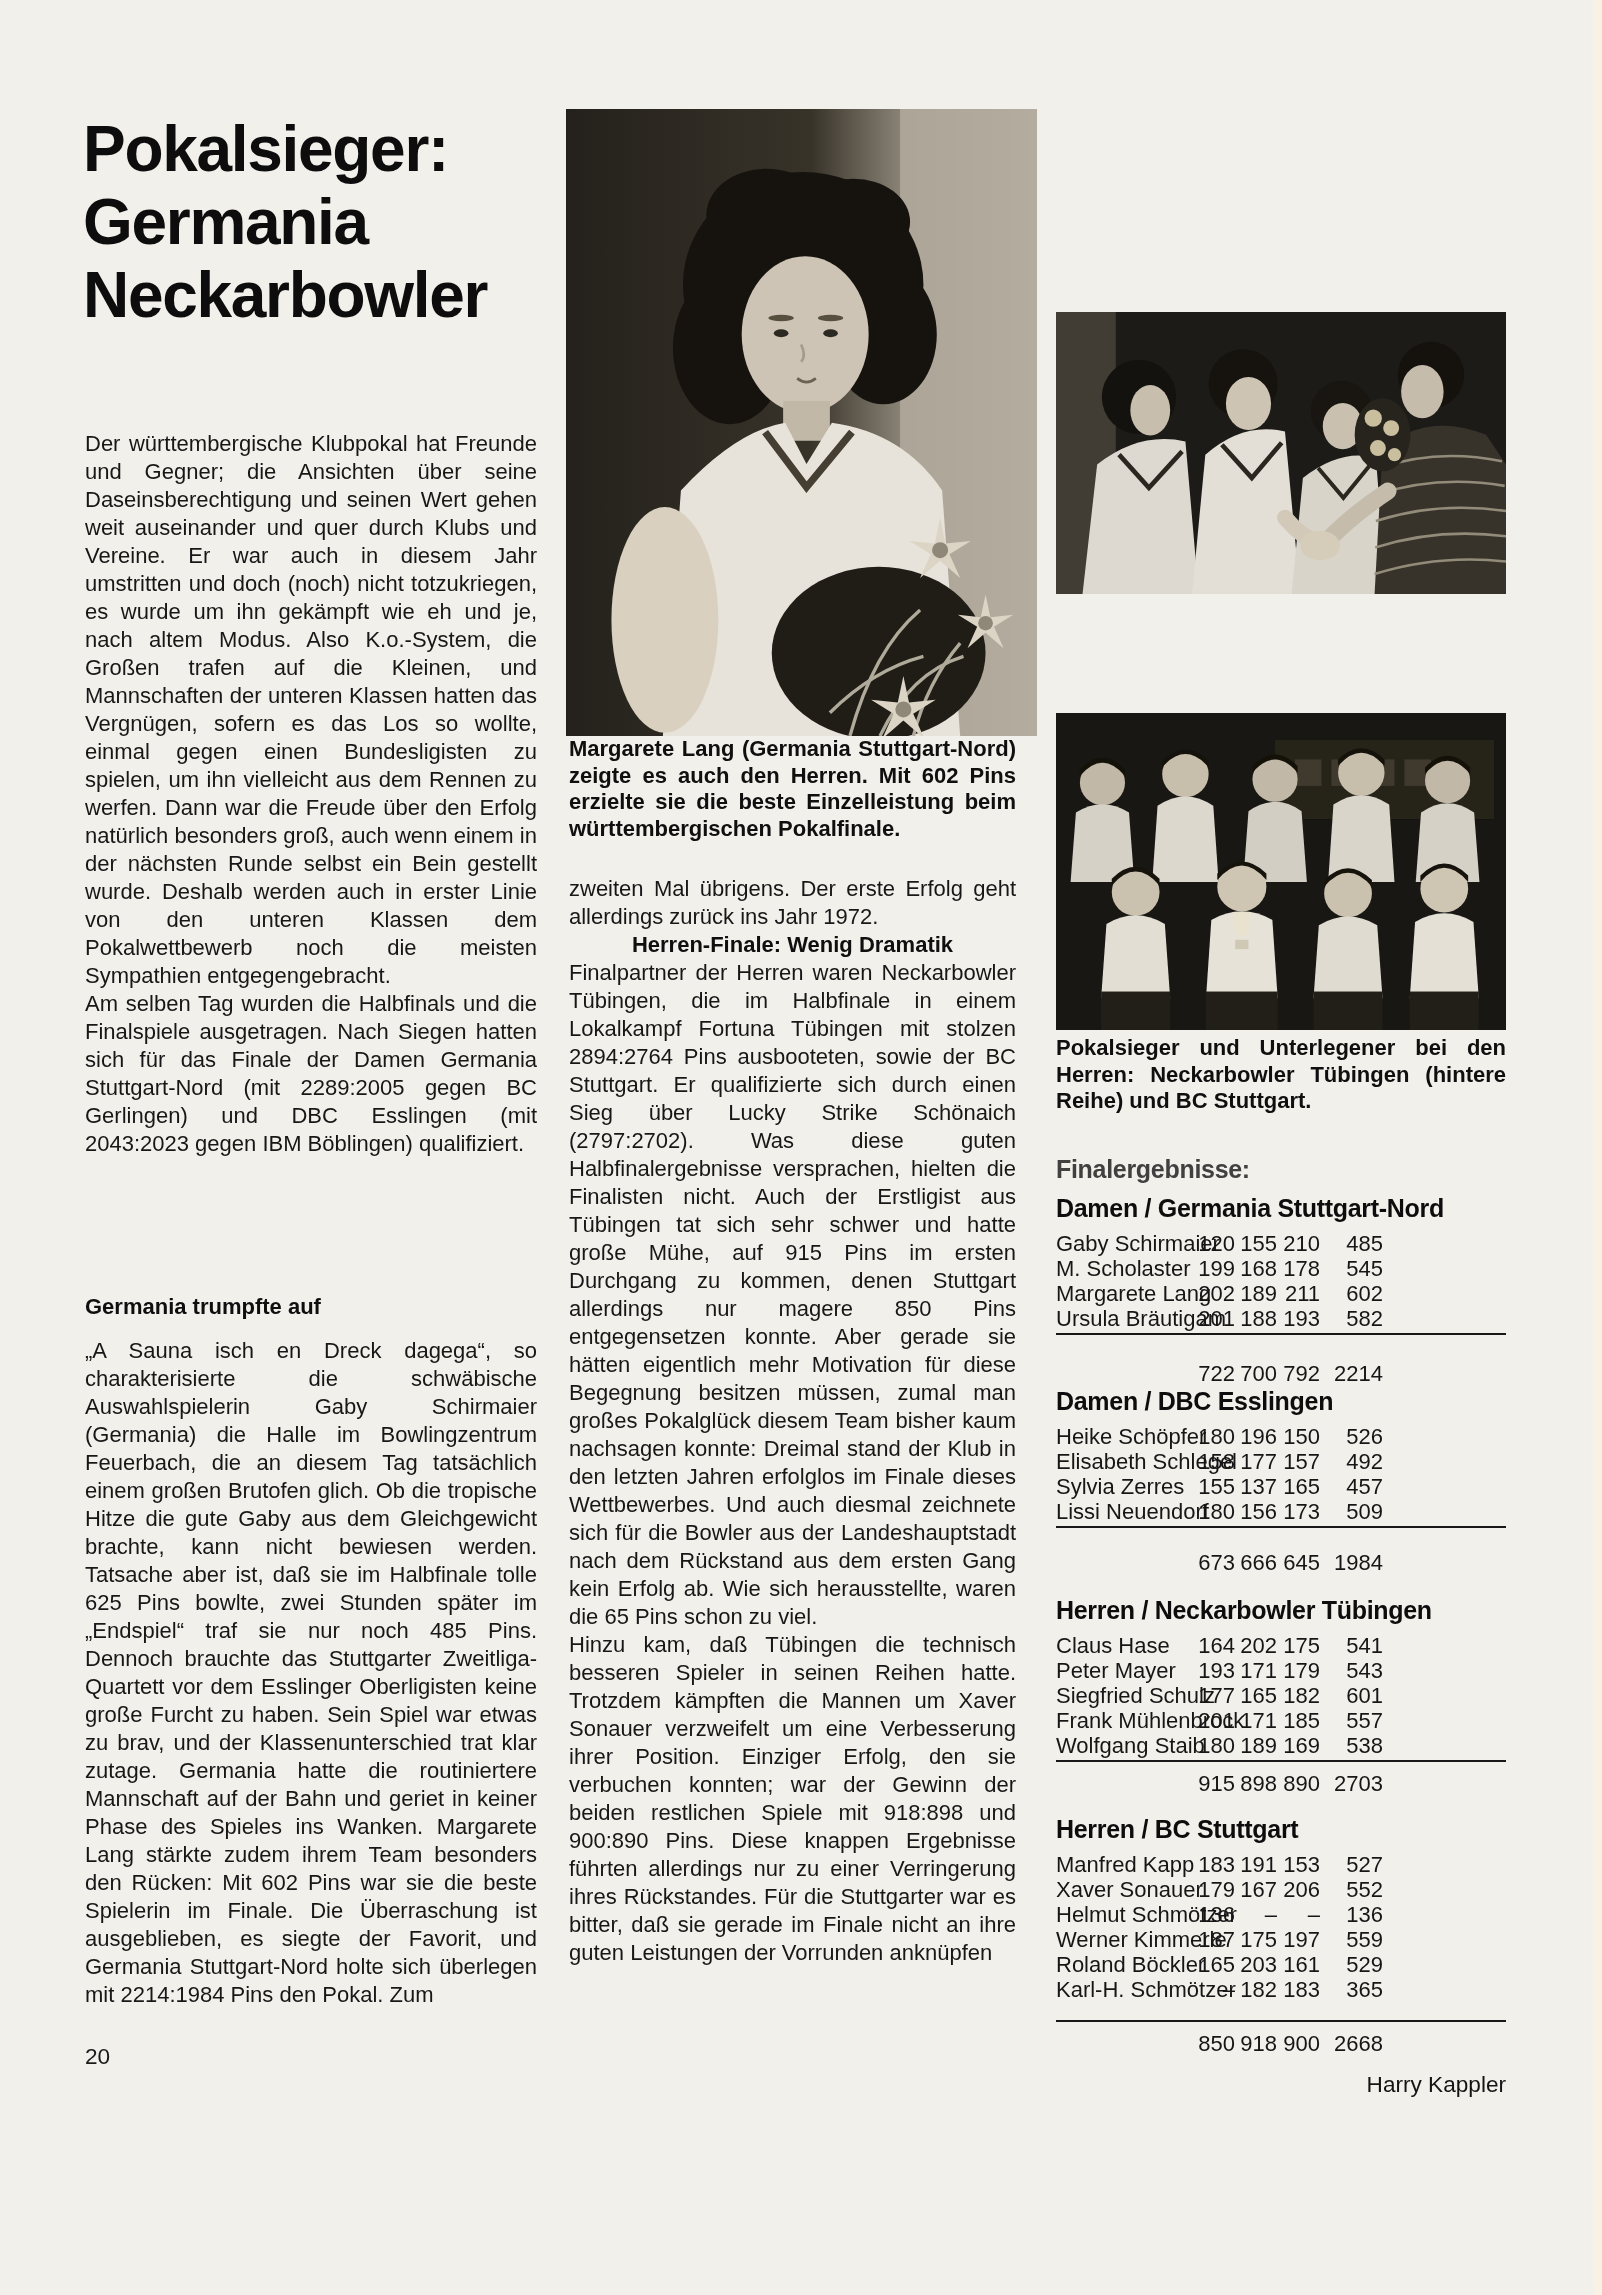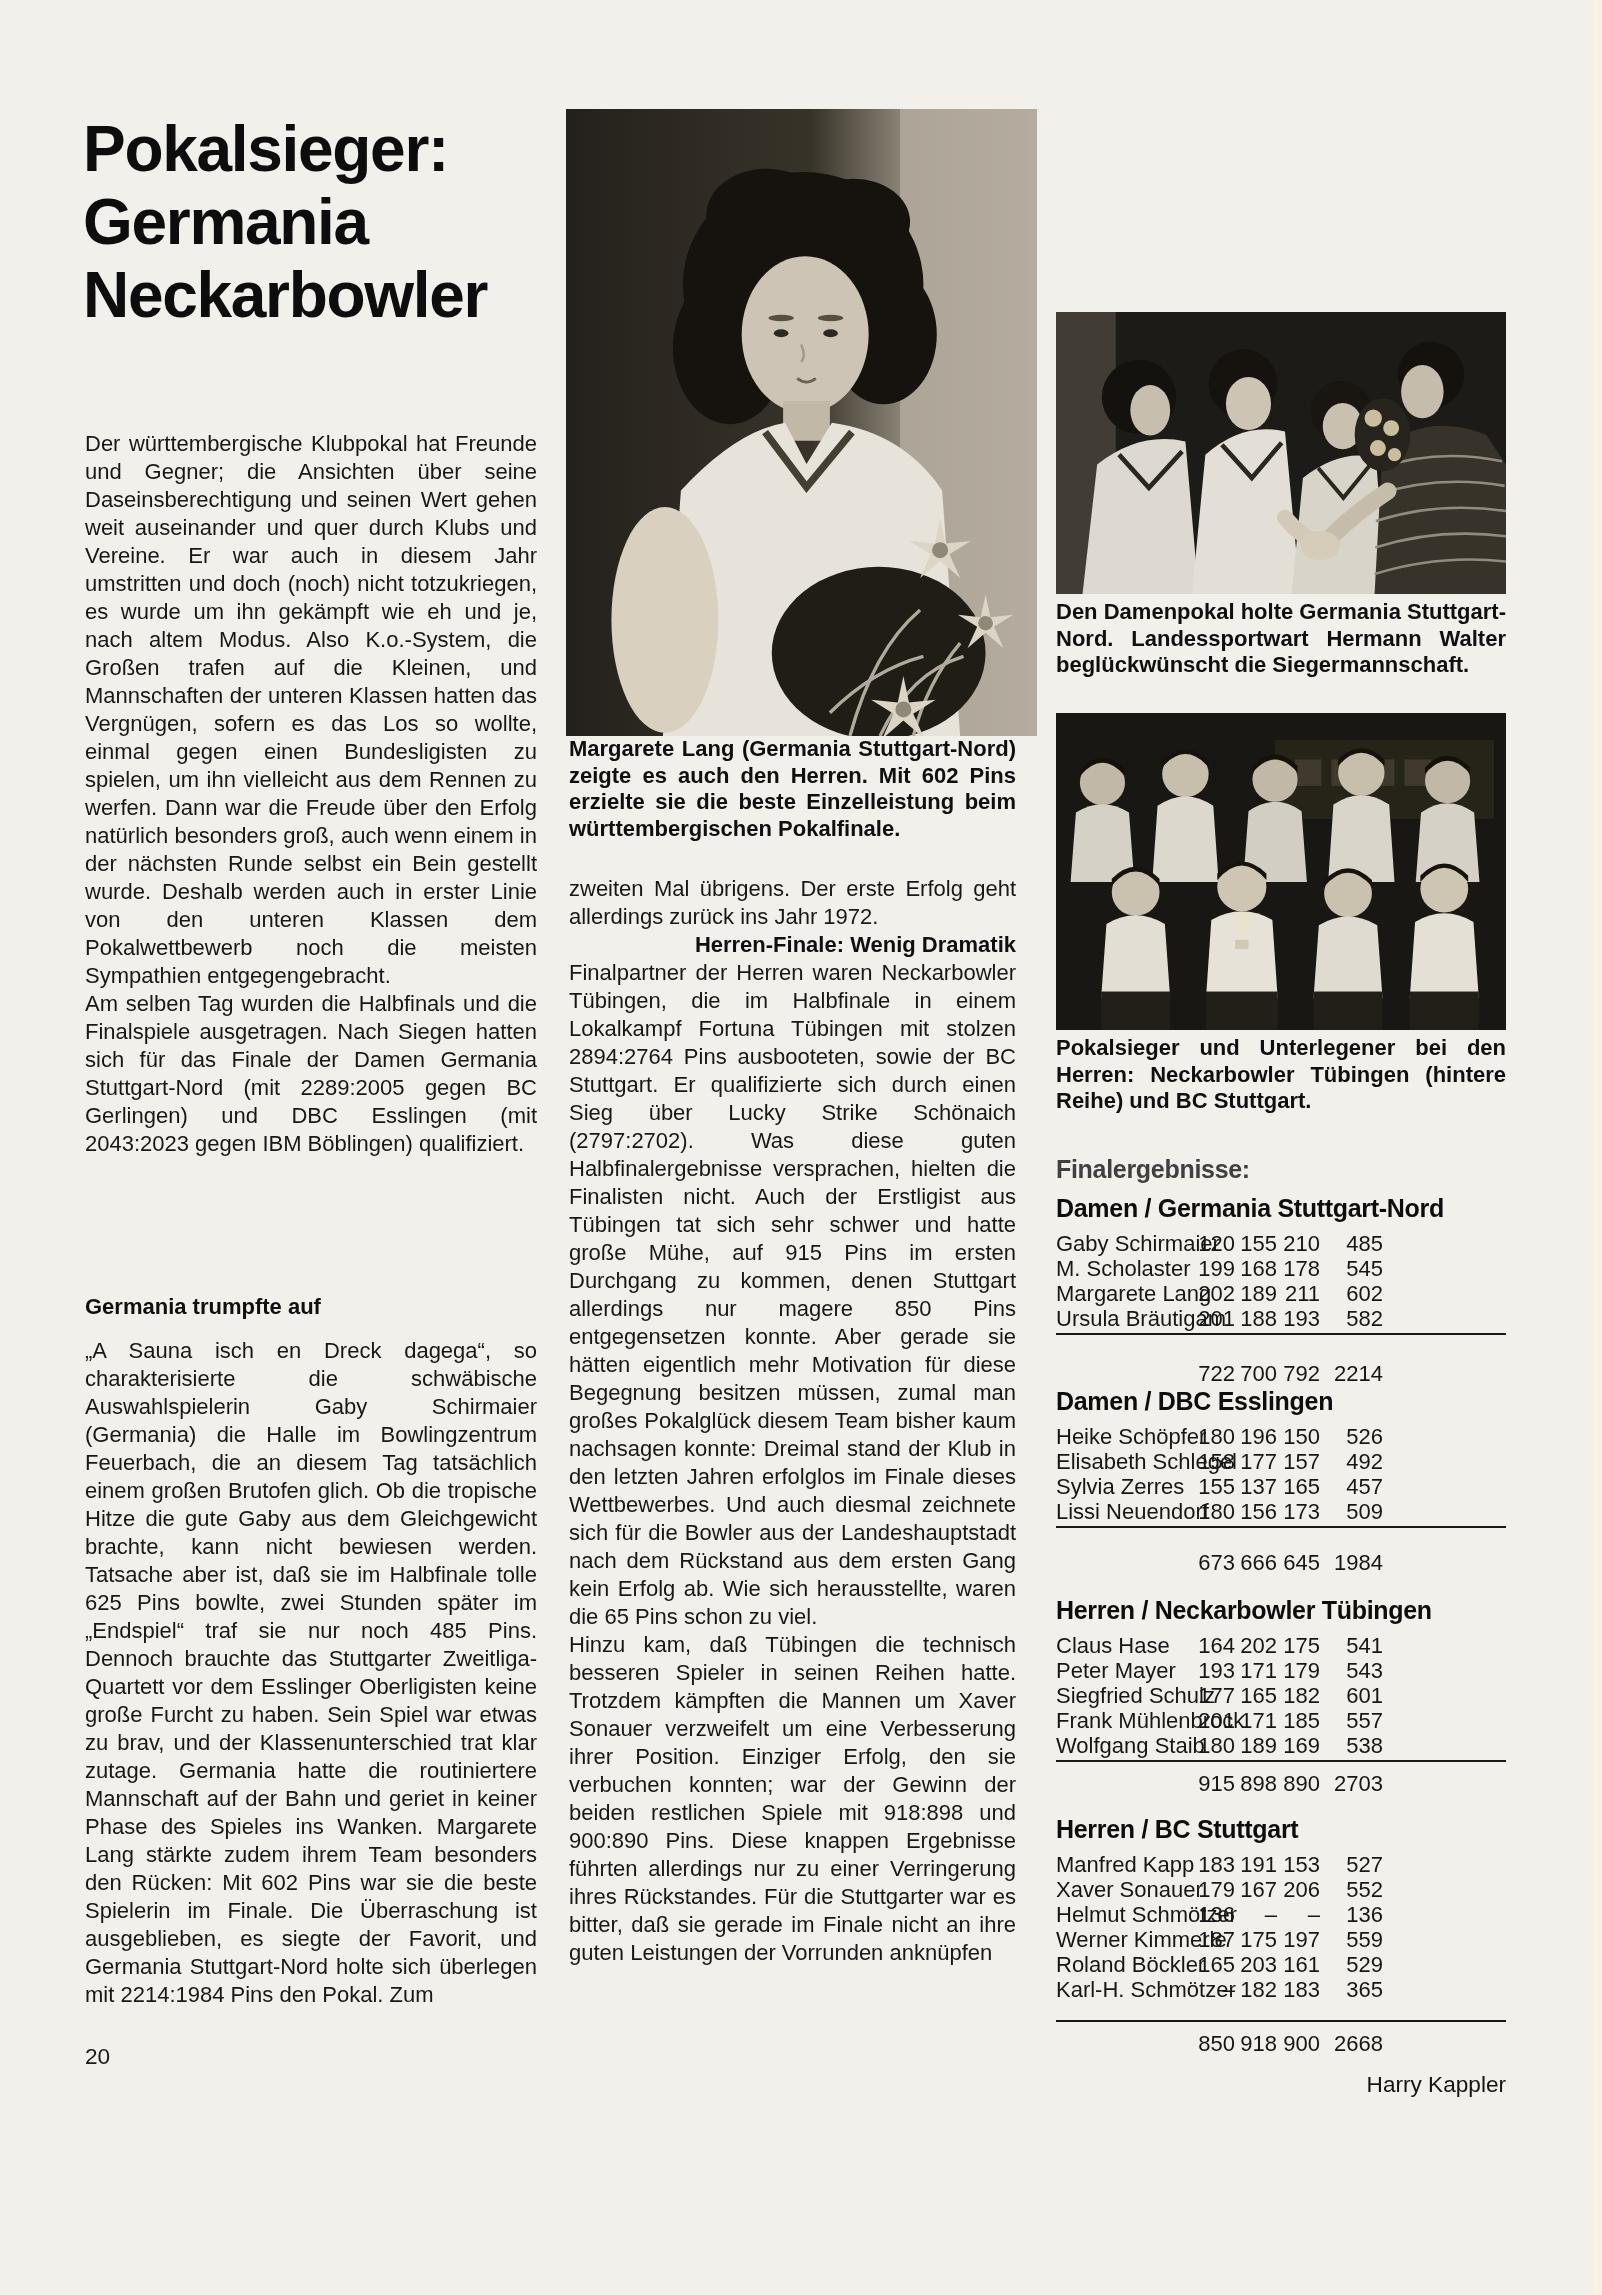--- a/index.html
+++ b/index.html
@@ -175,7 +175,6 @@
     </svg>
   </div>
 
-  <div class="abs caption" style="left:1056px; top:599px; width:450px;">Den Damenpokal holte Germania Stuttgart-Nord. Landessportwart Hermann Walter beglückwünscht die Siegermannschaft.</div>
 
   <div class="photo" style="left:1056px; top:713px; width:450px; height:317px;">
     <svg viewBox="0 0 678 478" preserveAspectRatio="none">

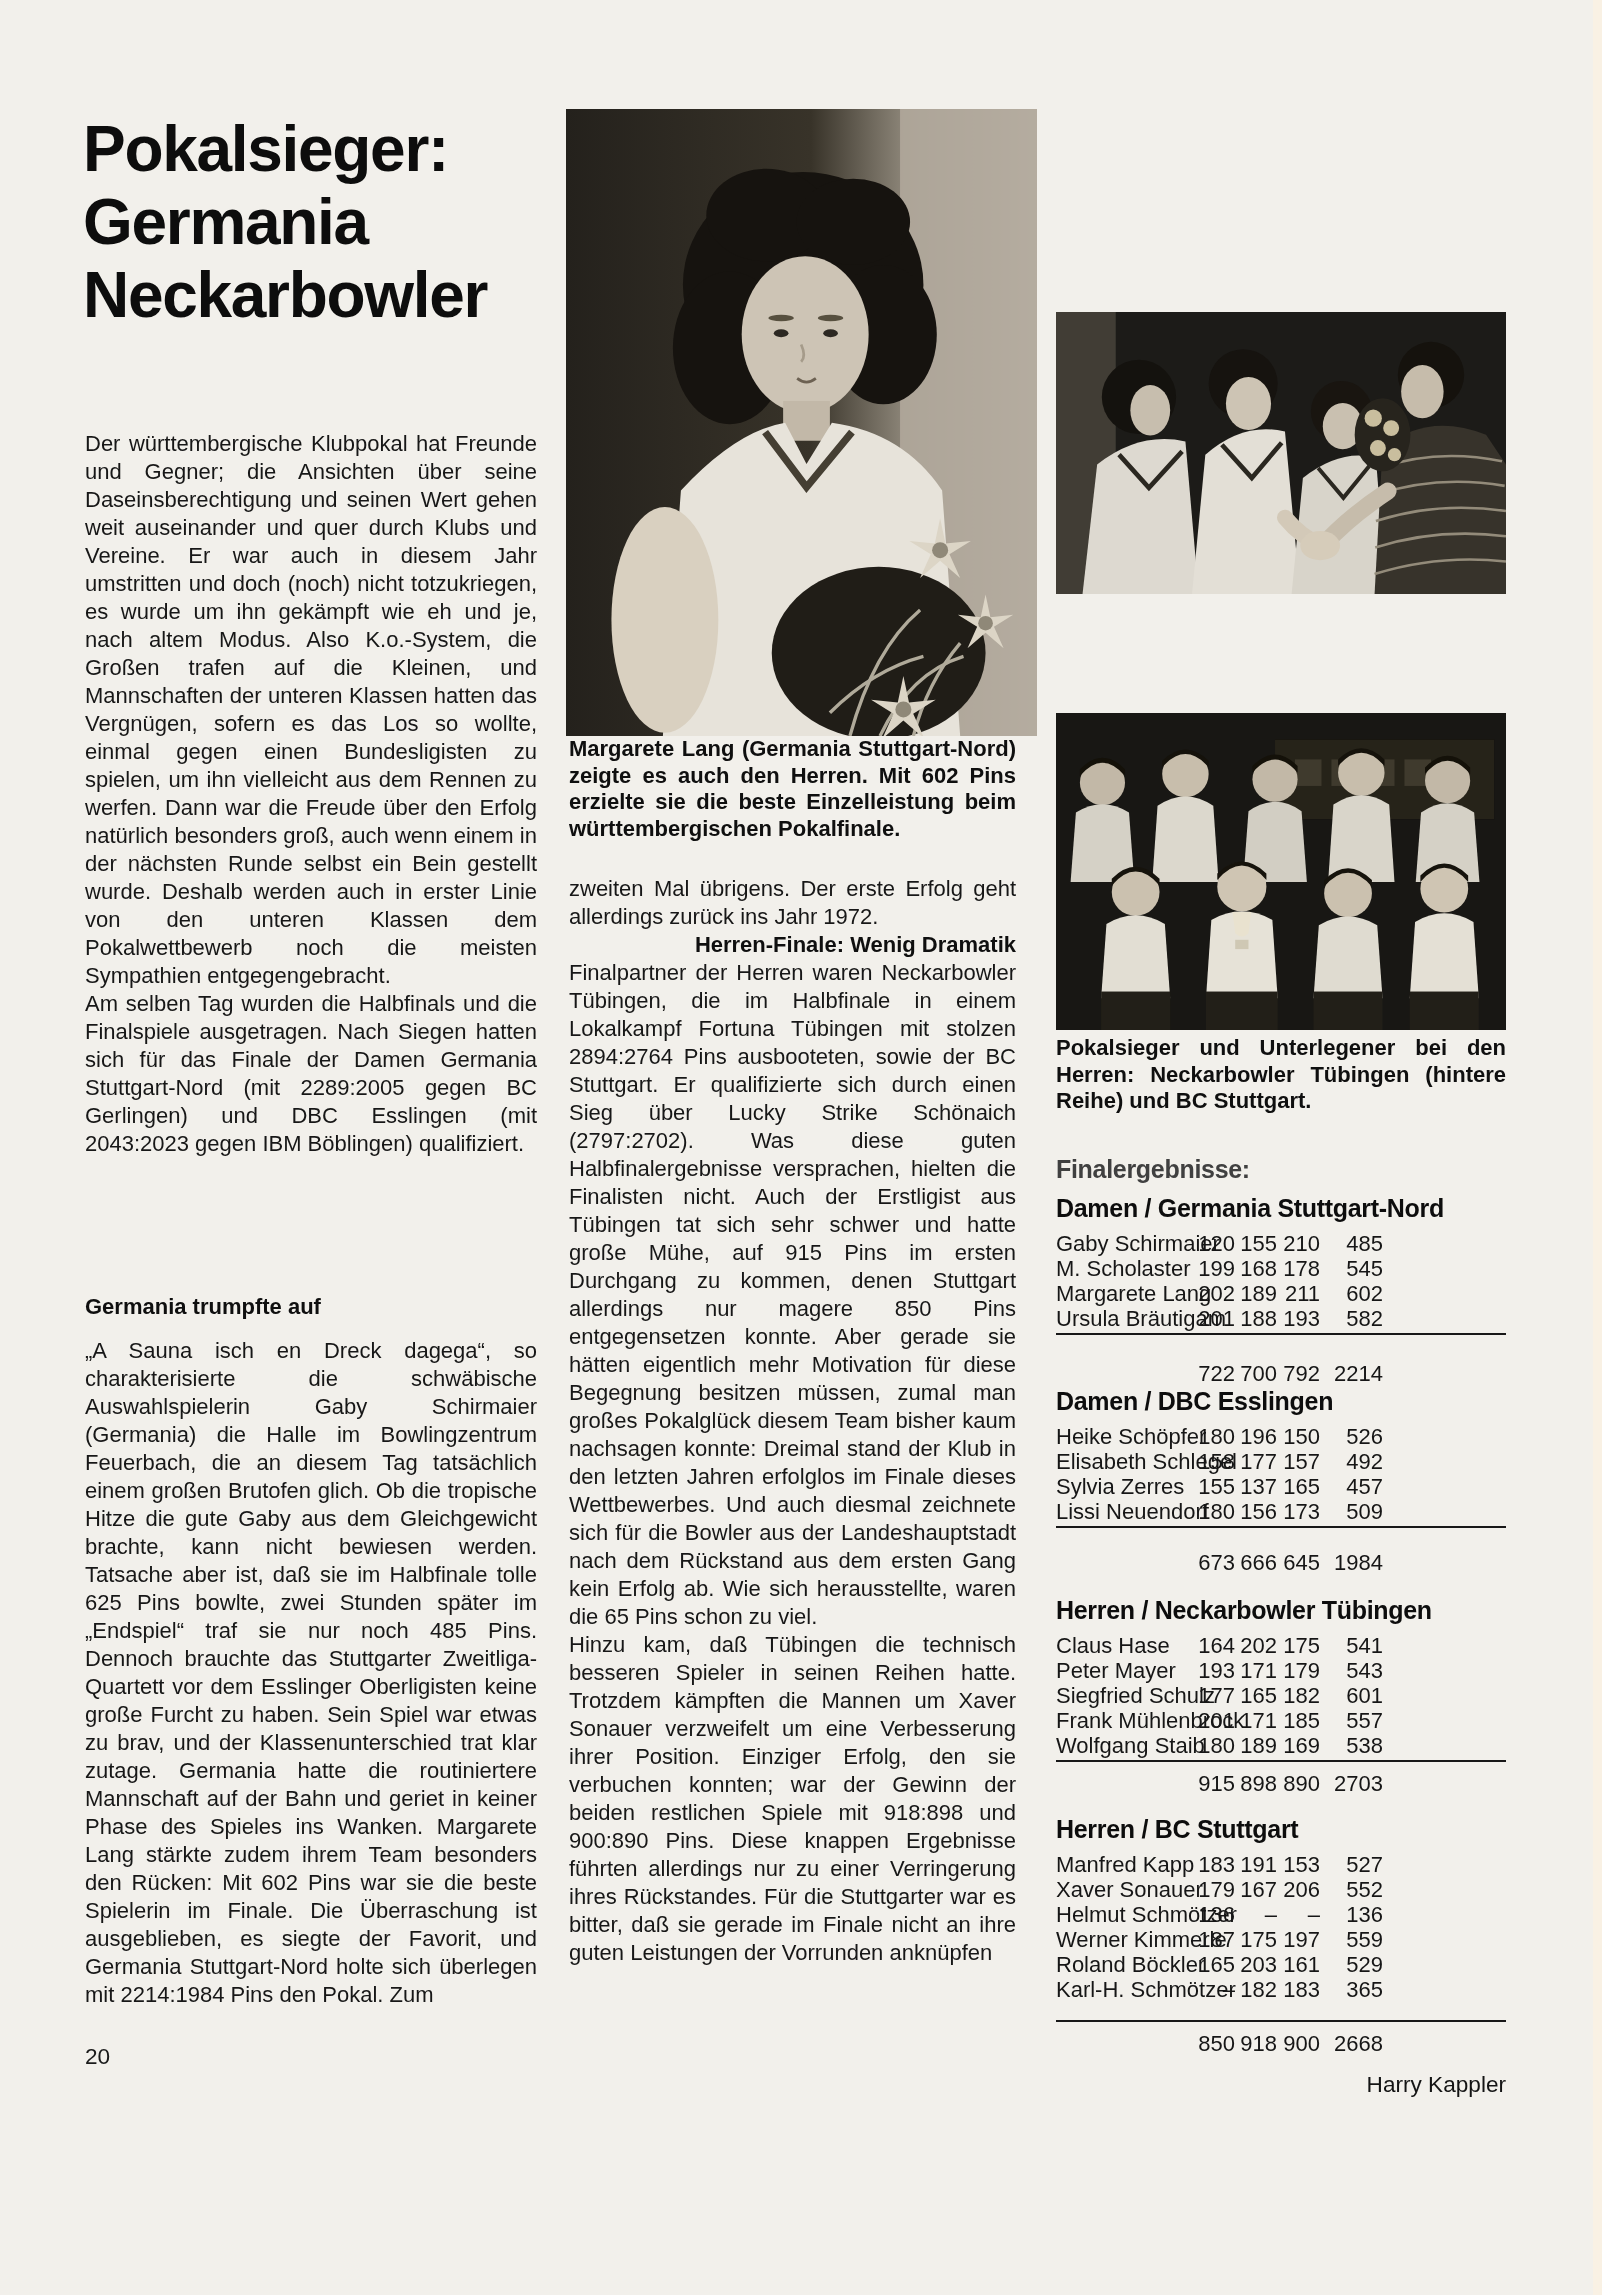--- a/index.html
+++ b/index.html
@@ -120,7 +120,7 @@
 
   <div class="abs body-text" style="left:569px; top:875px; width:447px;">
     <p>zweiten Mal übrigens. Der erste Erfolg geht allerdings zurück ins Jahr 1972.</p>
-    <p class="subhead" style="text-align:right;">Herren-Finale: Wenig Dramatik</p>
+    <p class="subhead" style="text-align:center;">Herren-Finale: Wenig Dramatik</p>
     <p>Finalpartner der Herren waren Neckarbowler Tübingen, die im Halbfinale in einem Lokalkampf Fortuna Tübingen mit stolzen 2894:2764 Pins ausbooteten, sowie der BC Stuttgart. Er qualifizierte sich durch einen Sieg über Lucky Strike Schönaich (2797:2702). Was diese guten Halbfinalergebnisse versprachen, hielten die Finalisten nicht. Auch der Erstligist aus Tübingen tat sich sehr schwer und hatte große Mühe, auf 915 Pins im ersten Durchgang zu kommen, denen Stuttgart allerdings nur magere 850 Pins entgegensetzen konnte. Aber gerade sie hätten eigentlich mehr Motivation für diese Begegnung besitzen müssen, zumal man großes Pokalglück diesem Team bisher kaum nachsagen konnte: Dreimal stand der Klub in den letzten Jahren erfolglos im Finale dieses Wettbewerbes. Und auch diesmal zeichnete sich für die Bowler aus der Landeshauptstadt nach dem Rückstand aus dem ersten Gang kein Erfolg ab. Wie sich herausstellte, waren die 65 Pins schon zu viel.</p>
     <p>Hinzu kam, daß Tübingen die technisch besseren Spieler in seinen Reihen hatte. Trotzdem kämpften die Mannen um Xaver Sonauer verzweifelt um eine Verbesserung ihrer Position. Einziger Erfolg, den sie verbuchen konnten; war der Gewinn der beiden restlichen Spiele mit 918:898 und 900:890 Pins. Diese knappen Ergebnisse führten allerdings nur zu einer Verringerung ihres Rückstandes. Für die Stuttgarter war es bitter, daß sie gerade im Finale nicht an ihre guten Leistungen der Vorrunden anknüpfen</p>
   </div>

